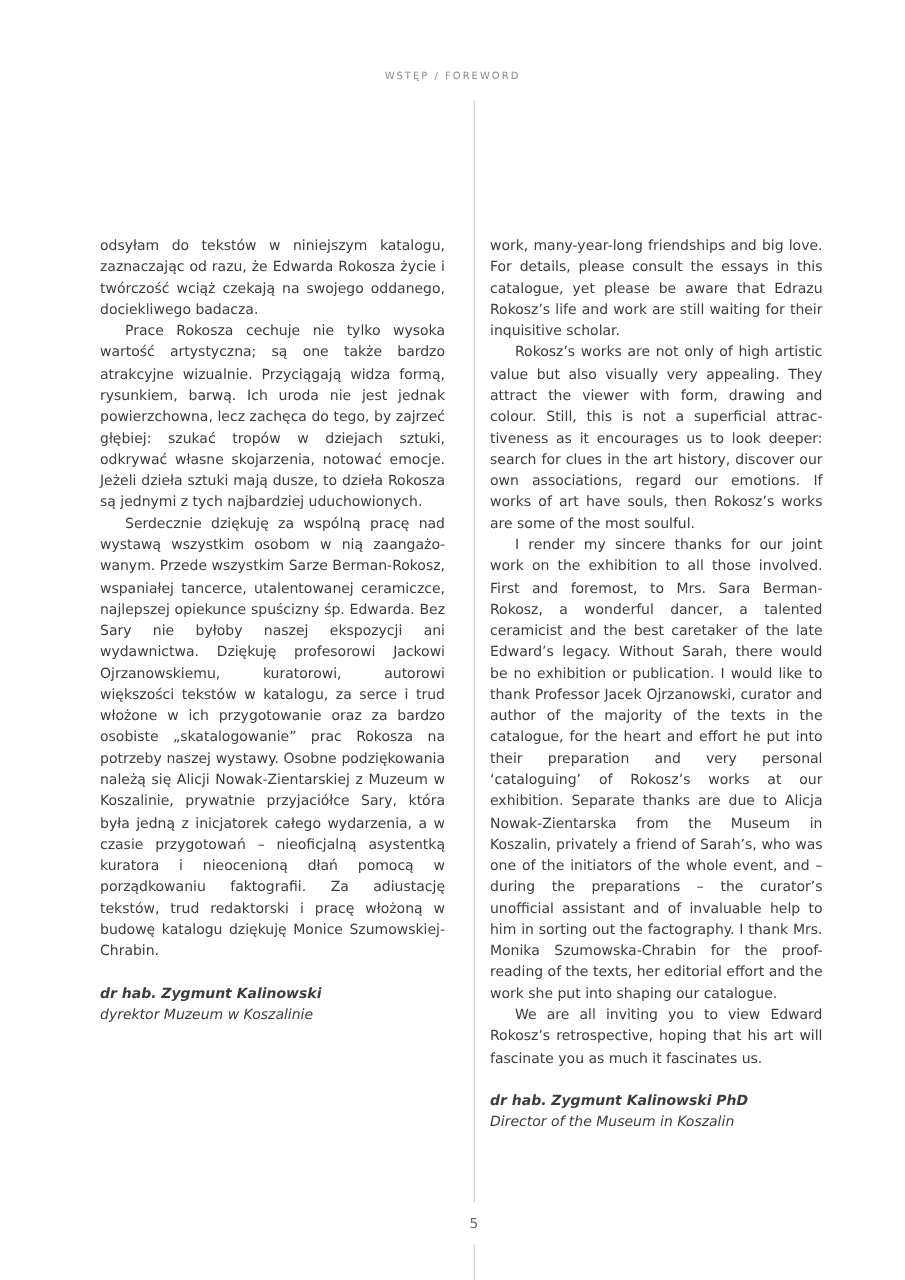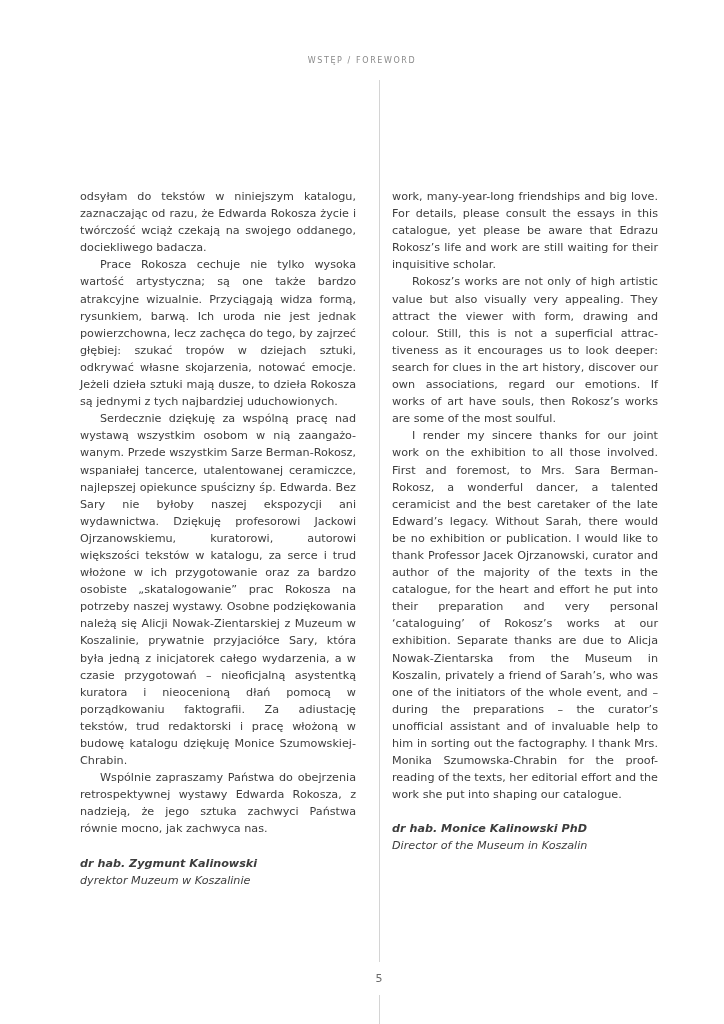--- a/index.html
+++ b/index.html
@@ -78,7 +78,6 @@
   <p class="first">odsyłam do tekstów w niniejszym katalogu, zaznaczając od razu, że Edwarda Rokosza ży­cie i twórczość wciąż czekają na swojego od­danego, dociekliwego badacza.</p>
   <p>Prace Rokosza cechuje nie tylko wyso­ka wartość artystyczna; są one także bardzo atrakcyjne wizualnie. Przyciągają widza formą, rysunkiem, barwą. Ich uroda nie jest jednak powierzchowna, lecz zachęca do tego, by zaj­rzeć głębiej: szukać tropów w dziejach sztuki, odkrywać własne skojarzenia, notować emo­cje. Jeżeli dzieła sztuki mają dusze, to dzieła Rokosza są jednymi z tych najbardziej udu­chowionych.</p>
   <p>Serdecznie dziękuję za wspólną pracę nad wystawą wszystkim osobom w nią zaangażo­wanym. Przede wszystkim Sarze Berman-Ro­kosz, wspaniałej tancerce, utalentowanej ce­ramiczce, najlepszej opiekunce spuścizny śp. Edwarda. Bez Sary nie byłoby naszej ekspo­zycji ani wydawnictwa. Dziękuję profesorowi Jackowi Ojrzanowskiemu, kuratorowi, auto­rowi większości tekstów w katalogu, za serce i trud włożone w ich przygotowanie oraz za bardzo osobiste „skatalogowanie” prac Roko­sza na potrzeby naszej wystawy. Osobne po­dziękowania należą się Alicji Nowak-Zientar­skiej z Muzeum w Koszalinie, prywatnie przy­jaciółce Sary, która była jedną z inicjatorek całego wydarzenia, a w czasie przygotowań – nieoficjalną asystentką kuratora i nieoce­nioną dłań pomocą w porządkowaniu fakto­grafii. Za adiustację tekstów, trud redaktorski i pracę włożoną w budowę katalogu dziękuję Monice Szumowskiej-Chrabin.</p>
-  <p>Wspólnie zapraszamy Państwa do obejrze­nia retrospektywnej wystawy Edwarda Roko­sza, z nadzieją, że jego sztuka zachwyci Pań­stwa równie mocno, jak zachwyca nas.</p>
   <div class="signature">
     <div class="name">dr hab. Zygmunt Kalinowski</div>
     <div class="title">dyrektor Muzeum w Koszalinie</div>

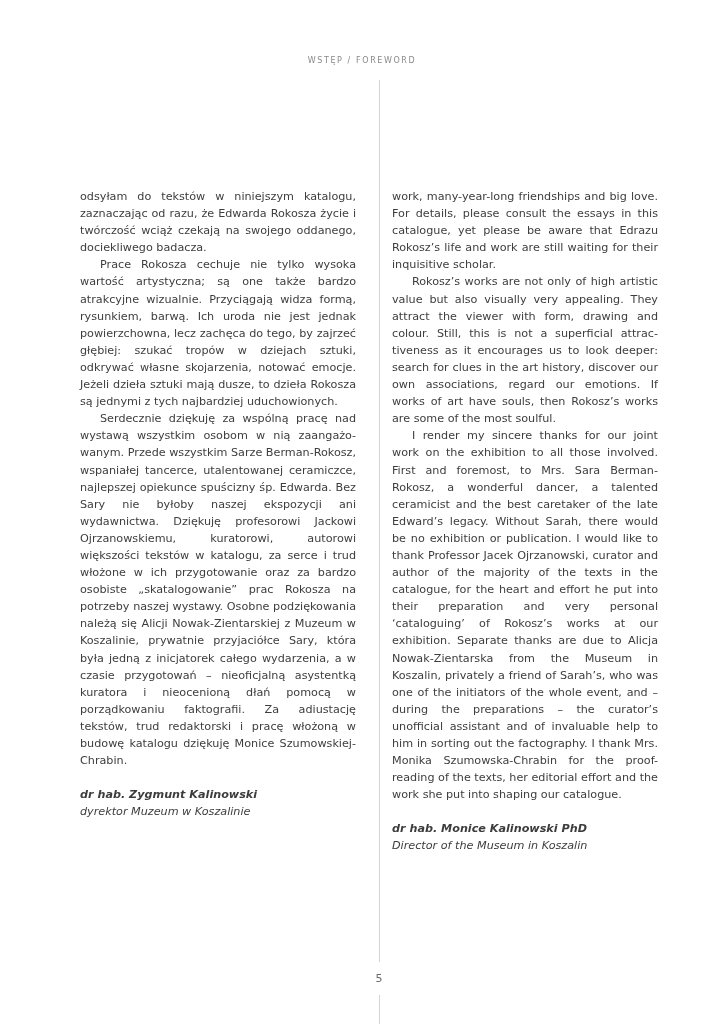--- a/index.html
+++ b/index.html
@@ -88,6 +88,7 @@
   <p class="first">work, many-year-long friendships and big love. For details, please consult the essays in this catalogue, yet please be aware that Ed­razu Rokosz’s life and work are still waiting for their inquisitive scholar.</p>
   <p>Rokosz’s works are not only of high artistic value but also visually very appealing. They attract the viewer with form, drawing and colour. Still, this is not a superficial attrac­tiveness as it encourages us to look deeper: search for clues in the art history, discover our own associations, regard our emotions. If works of art have souls, then Rokosz’s works are some of the most soulful.</p>
   <p>I render my sincere thanks for our joint work on the exhibition to all those involved. First and foremost, to Mrs. Sara Berman-Rokosz, a wonderful dancer, a talented ceramicist and the best caretaker of the late Edward’s legacy. Without Sarah, there would be no exhibition or publication. I would like to thank Professor Jacek Ojrzanowski, curator and author of the majority of the texts in the catalogue, for the heart and effort he put into their preparation and very personal ‘cataloguing’ of Rokosz’s works at our exhibition. Separate thanks are due to Alicja Nowak-Zientarska from the Mu­seum in Koszalin, privately a friend of Sarah’s, who was one of the initiators of the whole event, and – during the preparations – the curator’s unofficial assistant and of invalua­ble help to him in sorting out the factography. I thank Mrs. Monika Szumowska-Chrabin for the proof-reading of the texts, her editorial effort and the work she put into shaping our catalogue.</p>
+  <p>We are all inviting you to view Edward Rokosz’s retrospective, hoping that his art will fascinate you as much it fascinates us.</p>
   <div class="signature">
     <div class="name">dr hab. Monice Kalinowski PhD</div>
     <div class="title">Director of the Museum in Koszalin</div>

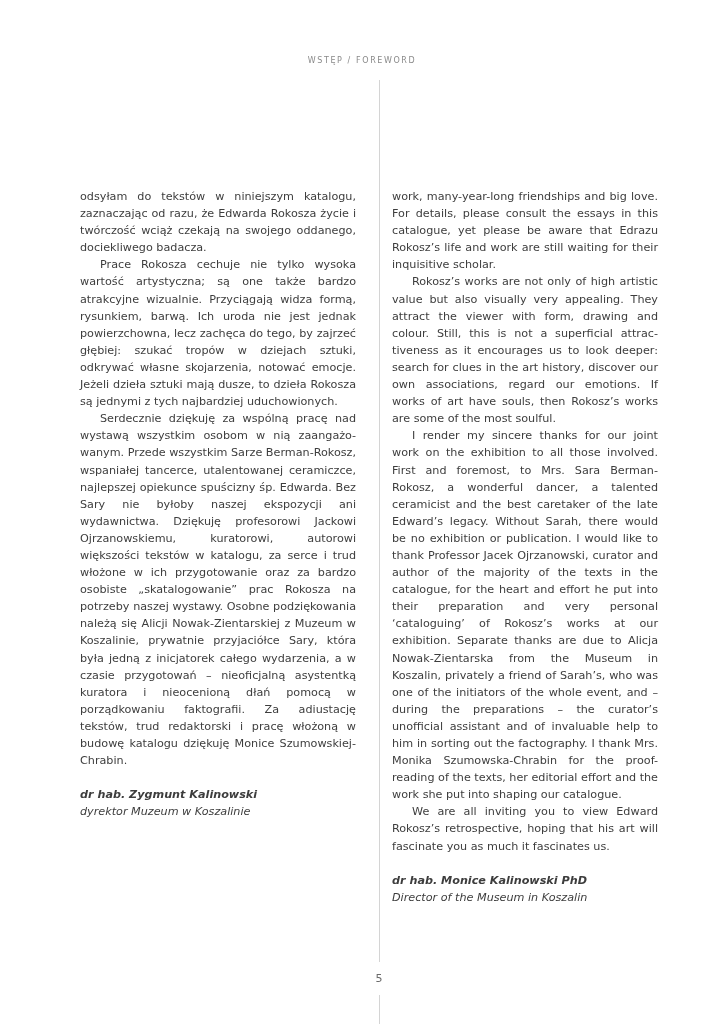--- a/index.html
+++ b/index.html
@@ -90,7 +90,7 @@
   <p>I render my sincere thanks for our joint work on the exhibition to all those involved. First and foremost, to Mrs. Sara Berman-Rokosz, a wonderful dancer, a talented ceramicist and the best caretaker of the late Edward’s legacy. Without Sarah, there would be no exhibition or publication. I would like to thank Professor Jacek Ojrzanowski, curator and author of the majority of the texts in the catalogue, for the heart and effort he put into their preparation and very personal ‘cataloguing’ of Rokosz’s works at our exhibition. Separate thanks are due to Alicja Nowak-Zientarska from the Mu­seum in Koszalin, privately a friend of Sarah’s, who was one of the initiators of the whole event, and – during the preparations – the curator’s unofficial assistant and of invalua­ble help to him in sorting out the factography. I thank Mrs. Monika Szumowska-Chrabin for the proof-reading of the texts, her editorial effort and the work she put into shaping our catalogue.</p>
   <p>We are all inviting you to view Edward Rokosz’s retrospective, hoping that his art will fascinate you as much it fascinates us.</p>
   <div class="signature">
-    <div class="name">dr hab. Monice Kalinowski PhD</div>
+    <div class="name">dr hab. Zygmunt Kalinowski PhD</div>
     <div class="title">Director of the Museum in Koszalin</div>
   </div>
 </div>

